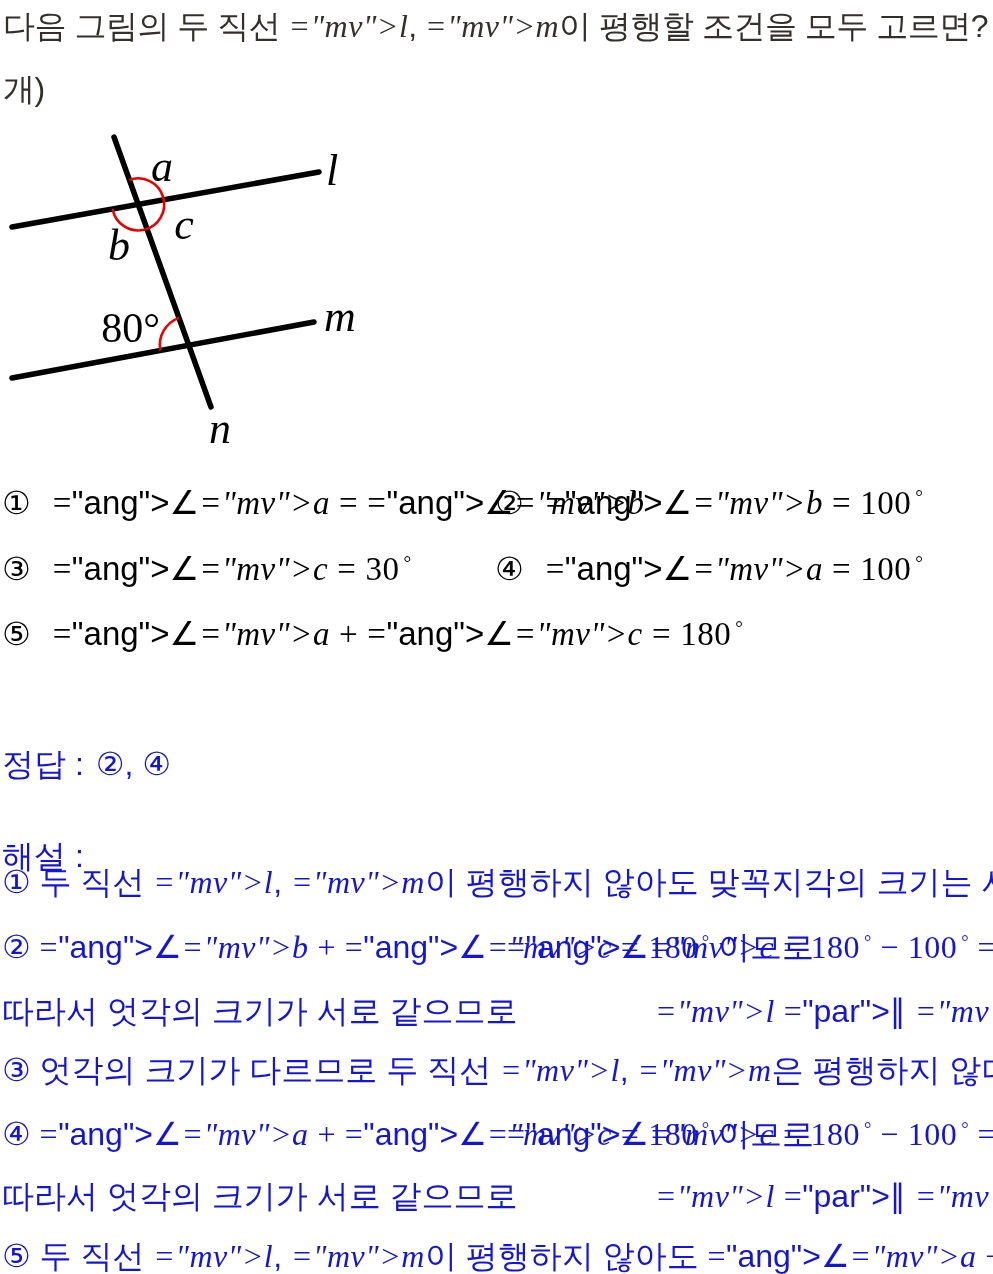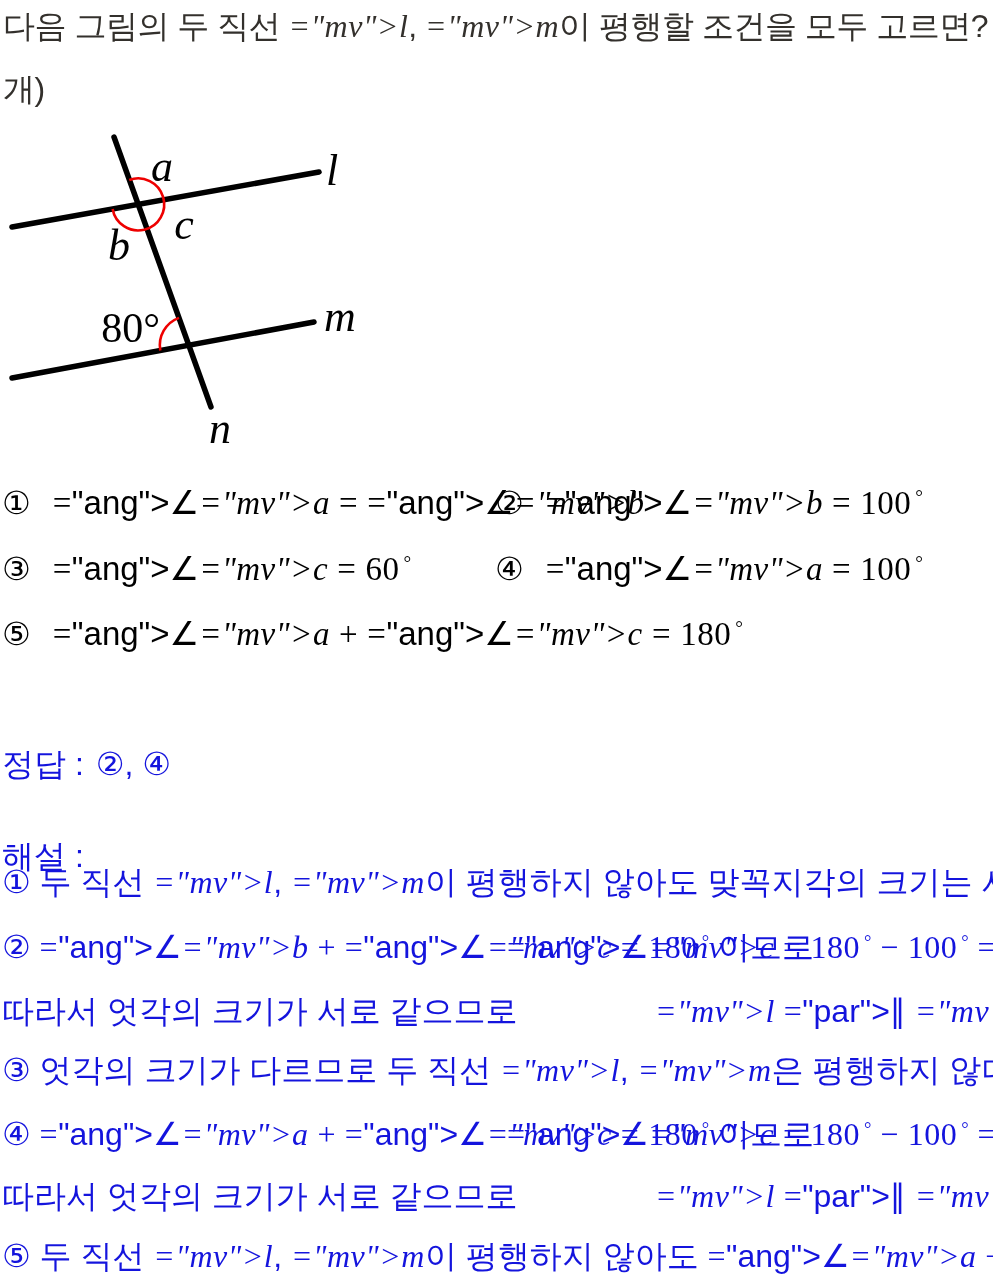--- a/index.html
+++ b/index.html
@@ -59,7 +59,7 @@
     <span class="num">②</span><span><span class<span="" class="mn">=</span>"ang"&gt;∠<i class<span="" class="mn">="mv"&gt;b</i> <span class="mn">=</span> <span class="mn">100</span><span class="deg">°</span></span>
   </div>
   <div class="txt opt" style="left:2px;   top:548px;">
-    <span class="num">③</span><span><span class<span="" class="mn">=</span>"ang"&gt;∠<i class<span="" class="mn">="mv"&gt;c</i> <span class="mn">=</span> <span class="mn">60</span><span class="deg">°</span></span>
+    <span class="num">③</span><span><span class<span="" class="mn">=</span>"ang"&gt;∠<i class<span="" class="mn">="mv"&gt;c</i> <span class="mn">=</span> <span class="mn">30</span><span class="deg">°</span></span>
   </div>
   <div class="txt opt" style="left:495px; top:548px;">
     <span class="num">④</span><span><span class<span="" class="mn">=</span>"ang"&gt;∠<i class<span="" class="mn">="mv"&gt;a</i> <span class="mn">=</span> <span class="mn">100</span><span class="deg">°</span></span>

